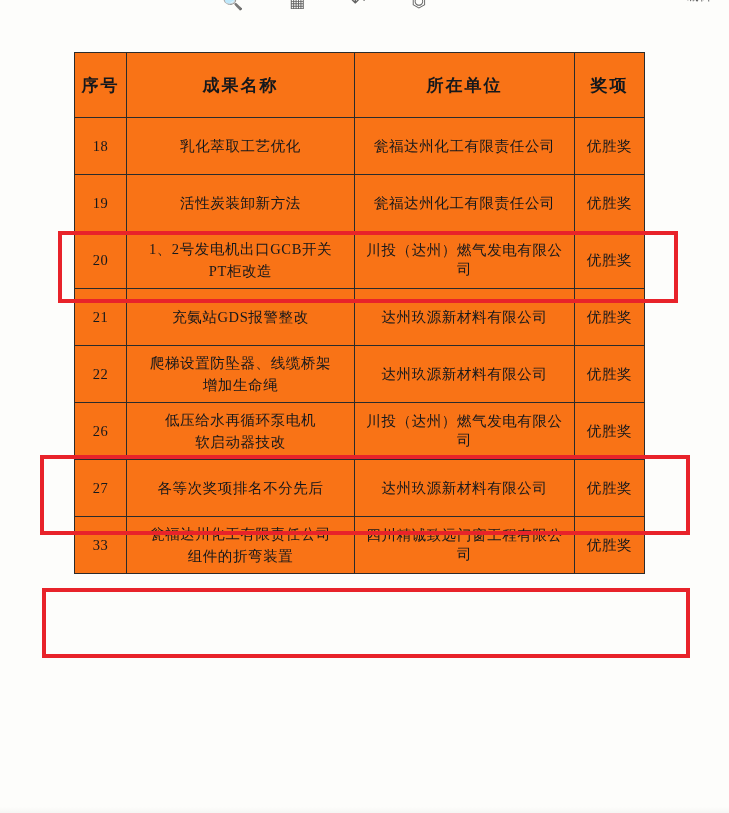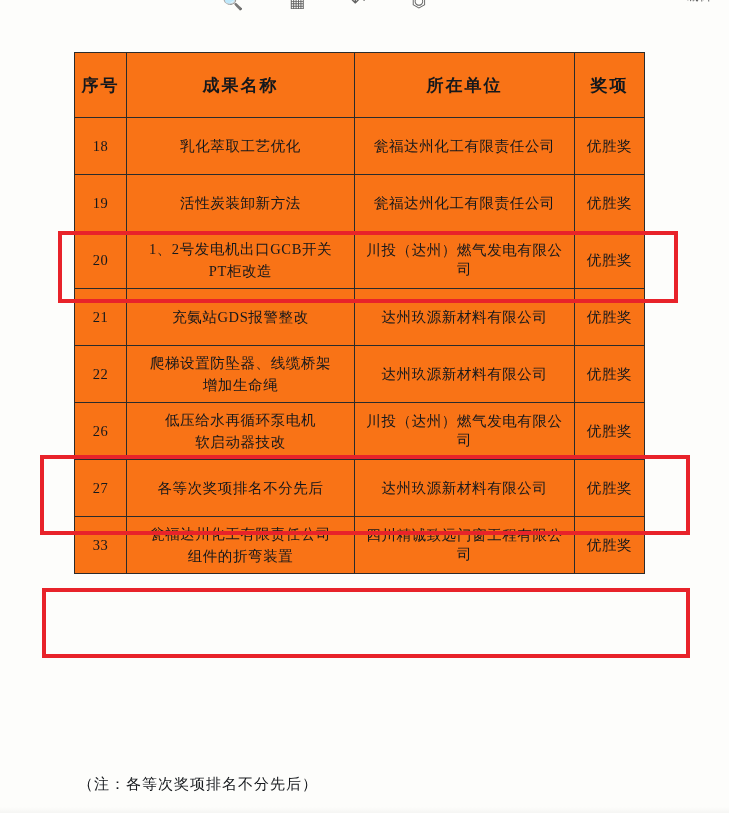--- a/index.html
+++ b/index.html
@@ -248,7 +248,6 @@
   <div class="hl" id="hl-2"></div>
   <div class="hl" id="hl-3"></div>
 
-  <div class="note">（注：各等次奖项排名不分先后）</div>
   <div class="scan-edge"></div>
 </div>
 

